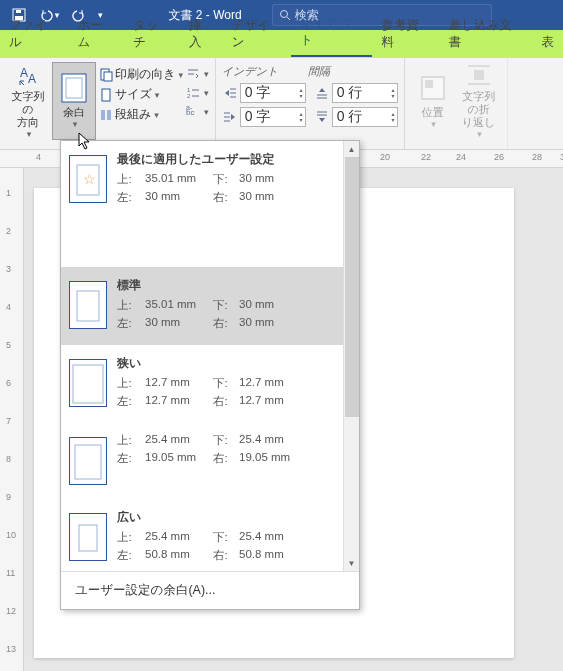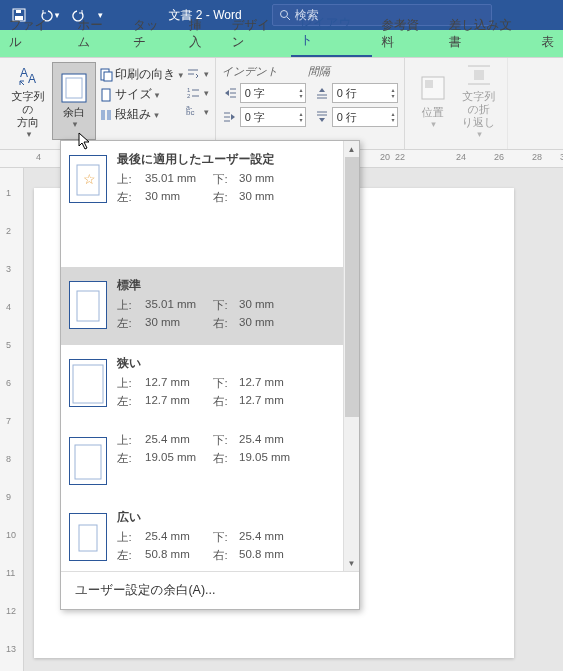--- a/index.html
+++ b/index.html
@@ -12,7 +12,7 @@
 .search-box { margin-left: 30px; width: 220px; height: 22px; background: #345a9e; border: 1px solid #4a6db0; border-radius: 2px; display: flex; align-items: center; padding: 0 6px; color: #cfd9ec; }
 .search-box span.icon { margin-right: 4px; display:flex; }
 
-.tabs { height: 28px; background: #86efac; display: flex; align-items: flex-end; border-bottom: 1px solid #d4d4d4; font-size: 12.5px; }
+.tabs { height: 28px; background: #bef264; display: flex; align-items: flex-end; border-bottom: 1px solid #d4d4d4; font-size: 12.5px; }
 .tab { padding: 6px 9px; color: #444; }
 .tab.active { color: #2b579a; border-bottom: 2px solid #2b579a; font-weight: 500; }
 

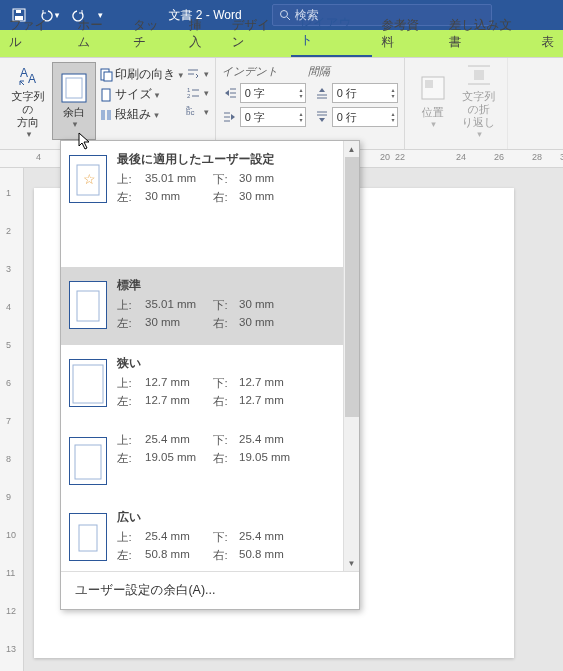--- a/index.html
+++ b/index.html
@@ -28,7 +28,7 @@
 .dd { font-size:9px; color:#666; margin-left:2px; }
 .glabel { font-size:11px; color:#666; padding:2px 0;font-style:italic; }
 .indent-row { display:flex; align-items:center; gap:2px; margin:2px 0; }
-.spin { width:66px; height:20px; border:1px solid #b5b5b5; background:#fff; display:flex; align-items:center; padding:0 4px; font-size:11px; position:relative; }
+.spin { width:66px; height:20px; border:1px solid #b5b5b5; background:#fff; display:flex; align-items:center; padding:0 4px; font-size:14px; position:relative; }
 .spin::after { content:"▴\A▾"; white-space:pre; font-size:6px; line-height:6px; position:absolute; right:2px; color:#666; }
 
 .ruler-h { height: 18px; background: #f5f5f5; border-bottom: 1px solid #d4d4d4; position:relative; font-size:9px; color:#888; }

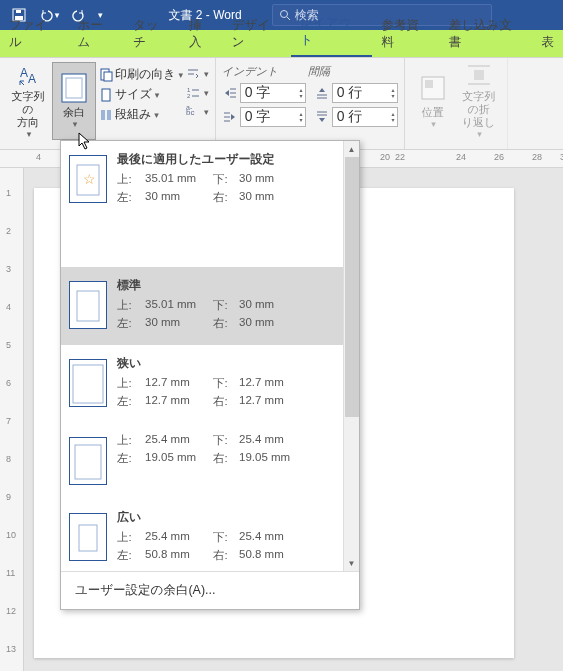--- a/index.html
+++ b/index.html
@@ -278,7 +278,7 @@
 <div class="ruler-h" id="rh">
     <span class="tick" style="left: 36px;">4</span>
     <span class="tick" style="left: 380px;">20</span>
-    <span class="tick" style="left: 395px;">22</span>
+    <span class="tick" style="left: 421px;">22</span>
     <span class="tick" style="left: 456px;">24</span>
     <span class="tick" style="left: 494px;">26</span>
     <span class="tick" style="left: 532px;">28</span>

